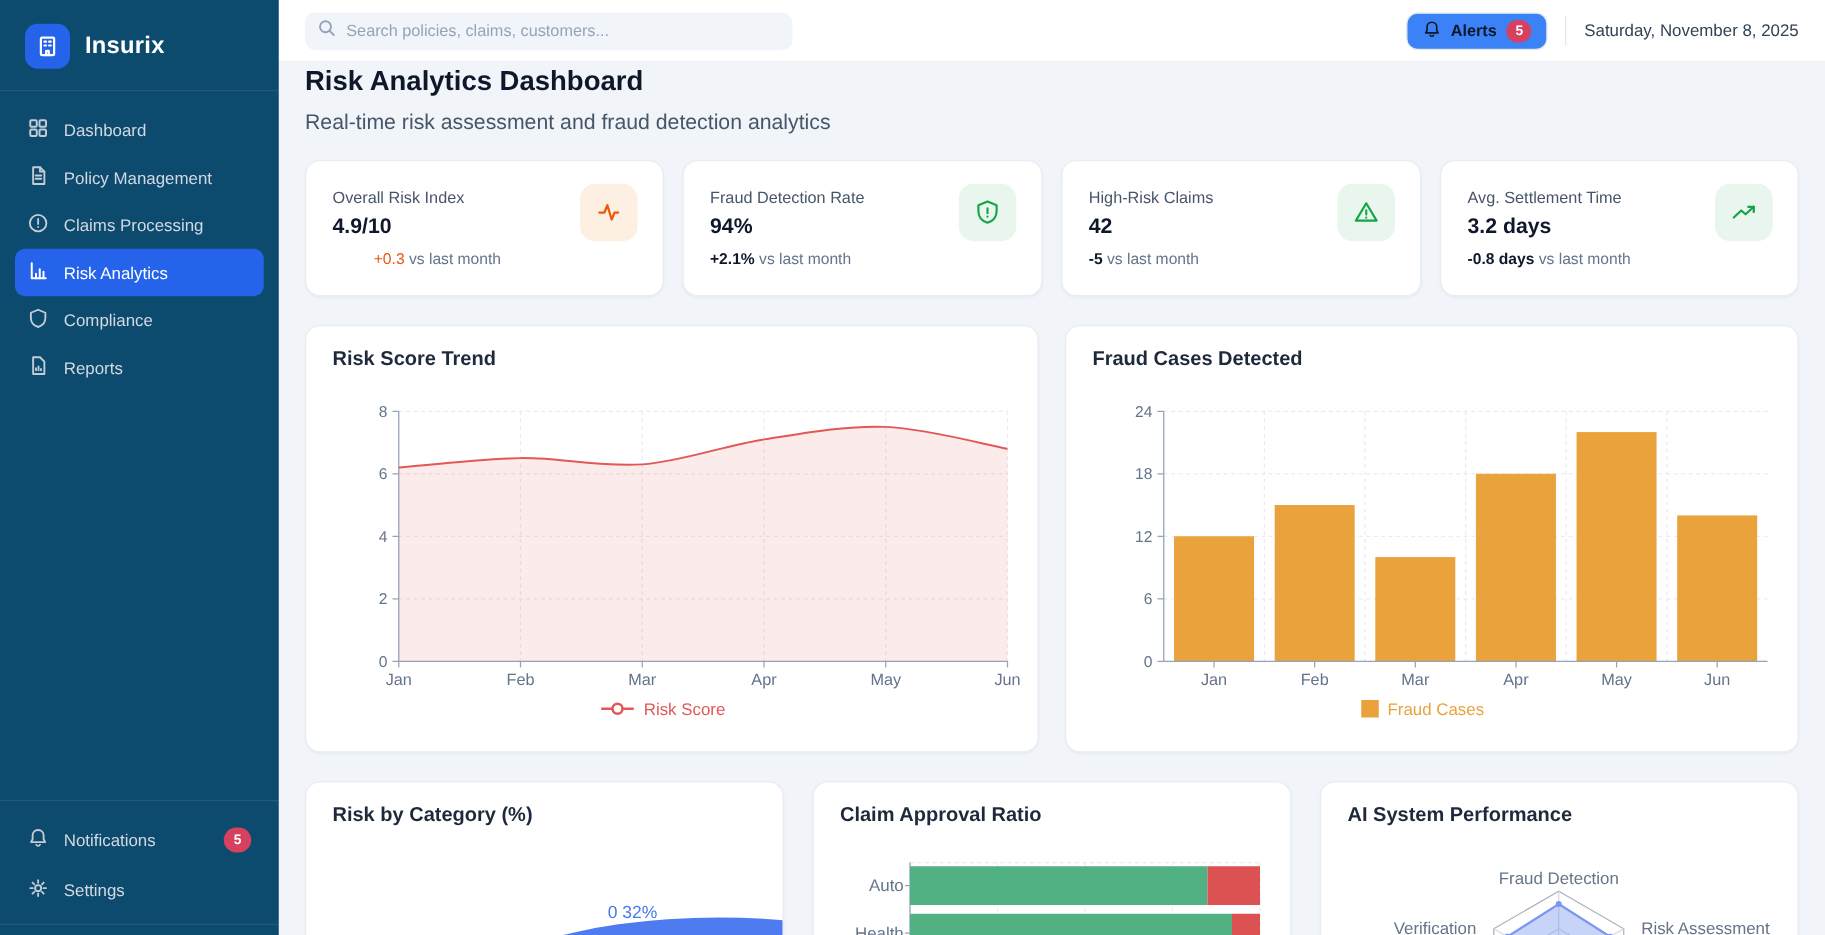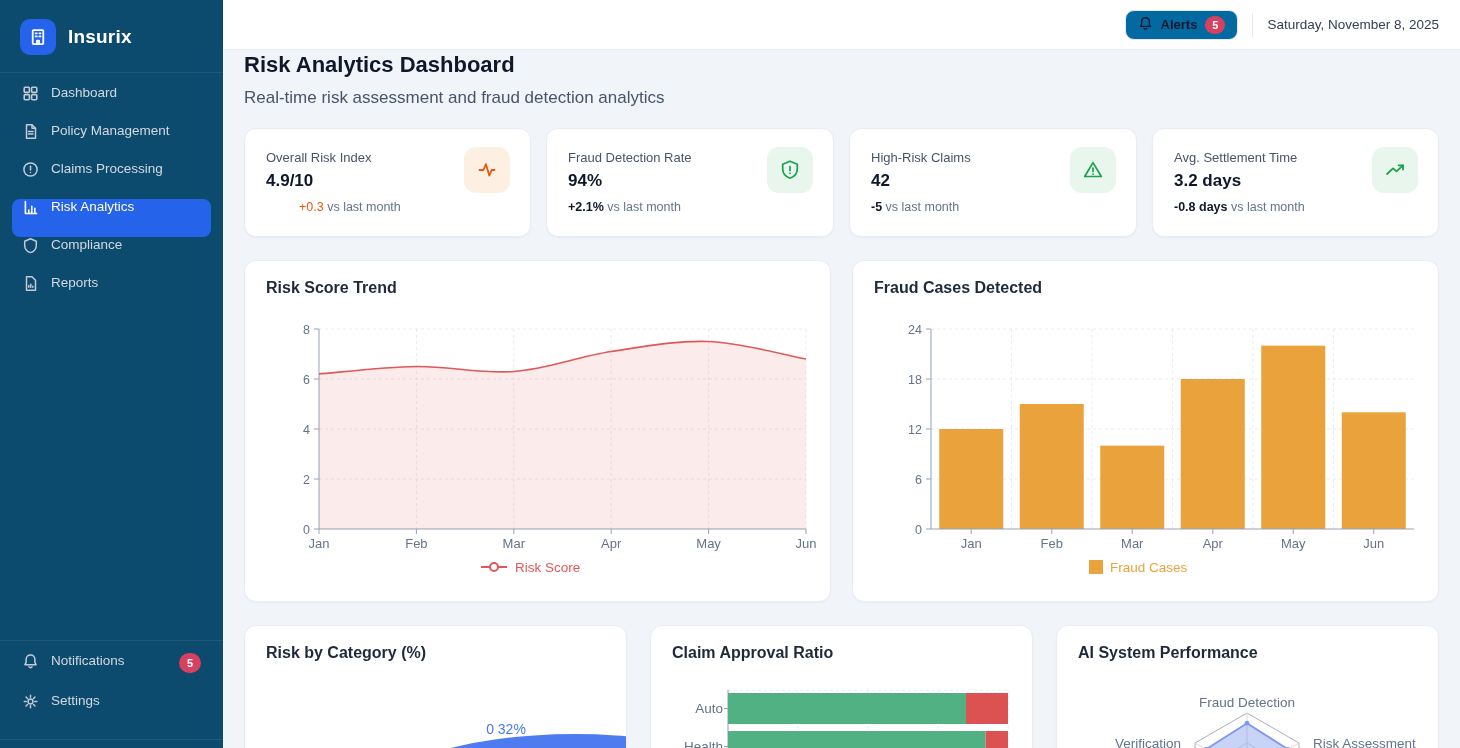--- a/index.html
+++ b/index.html
@@ -163,6 +163,14 @@
   <div class="main">
 
     <div class="topbar">
+      <div class="search">
+        <span>
+          <svg width="15" height="15" viewBox="0 0 15 15" fill="none" stroke="#94a3b8" stroke-width="1.5" stroke-linecap="round">
+            <circle cx="6.4" cy="6.4" r="4.4"></circle>
+              <path d="M9.8 9.8l3.2 3.2"></path>
+          </svg></span>
+        <input placeholder="Search policies, claims, customers..." style="">
+      </div>
       <div class="topbar-right">
         <button class="alerts-btn">
           <span>

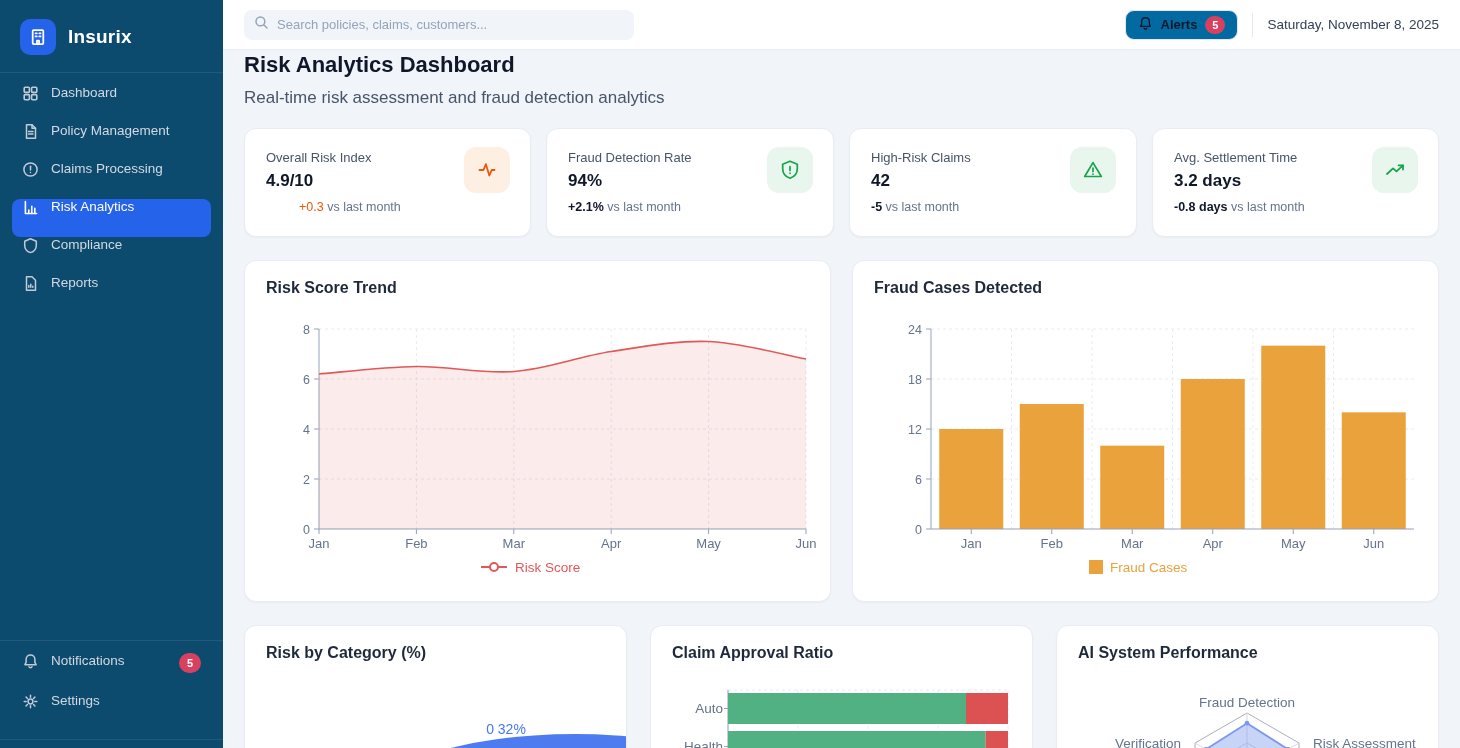--- a/index.html
+++ b/index.html
@@ -39,7 +39,7 @@
   .search input::placeholder { color:#94a3b8; }
   .topbar-right { margin-left:auto; display:flex; align-items:center; gap:14px; }
   .alerts-btn { display:flex; align-items:center; gap:8px; height:30px; padding:0 12px;
-    border:1px solid #e2e8f0; border-radius:9px; background:#0369a1; font-size:13px;
+    border:1px solid #e2e8f0; border-radius:9px; background:#3b82f6; font-size:13px;
     font-weight:bold; color:#0f172a; cursor:pointer; }
   .alerts-badge { background:#d8405f; color:#fff; border-radius:999px; min-width:20px;
     height:18px; display:flex; align-items:center; justify-content:center;

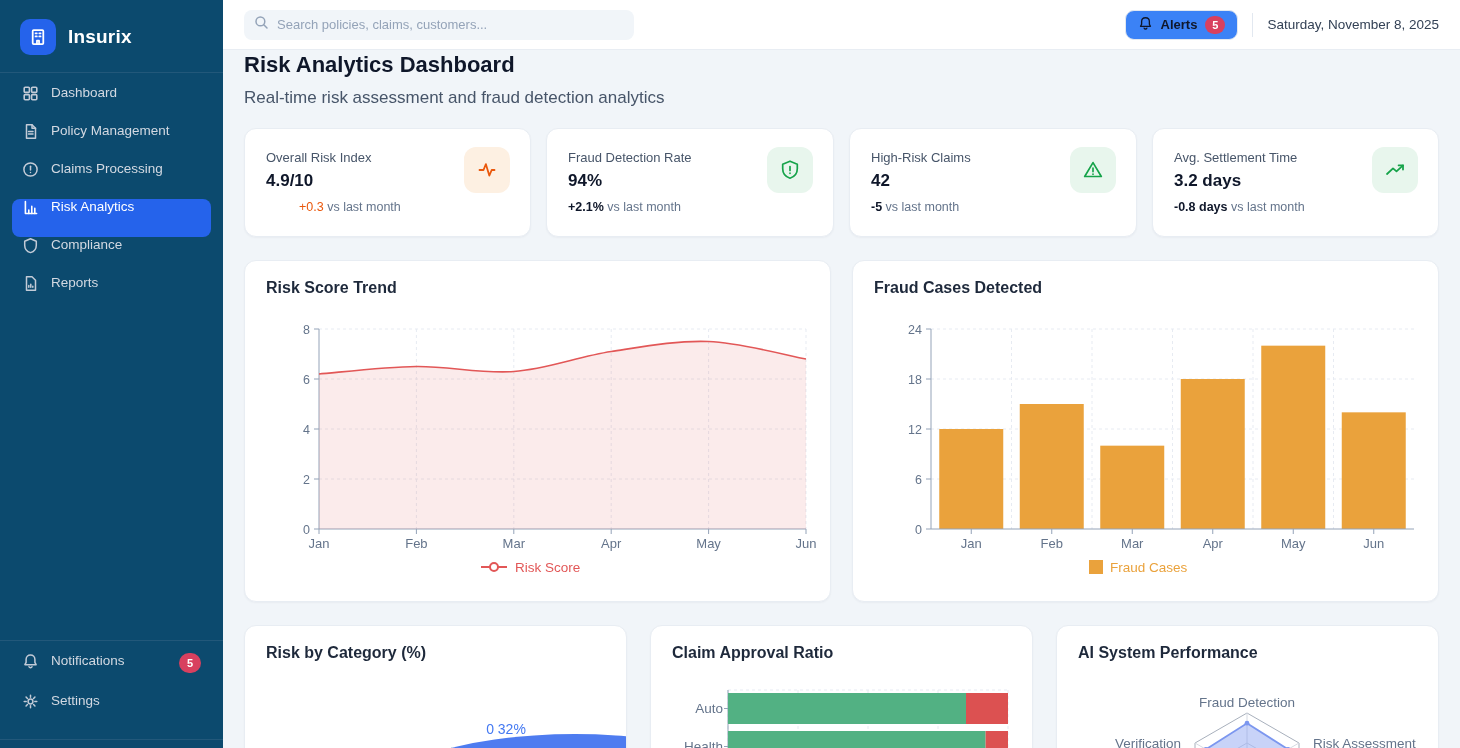--- a/index.html
+++ b/index.html
@@ -16,7 +16,7 @@
   .brand-name { font-size:19px; font-weight:bold; color:#fff; letter-spacing:.2px; }
   .sep { border-top:1px solid rgba(148,163,184,.16); }
   .nav { flex:1; padding:12px 12px 0; }
-  .nav-item { display:flex; align-items:flex-start; gap:12px; height:38px; padding:0 10px;
+  .nav-item { display:flex; align-items:center; gap:12px; height:38px; padding:0 10px;
     border-radius:8px; font-size:13.5px; color:#d3d9e2; cursor:pointer; }
   .nav-item svg { flex:0 0 auto; stroke:#c3cbd7; }
   .nav-item.active { background:#2563eb; color:#fff; }

